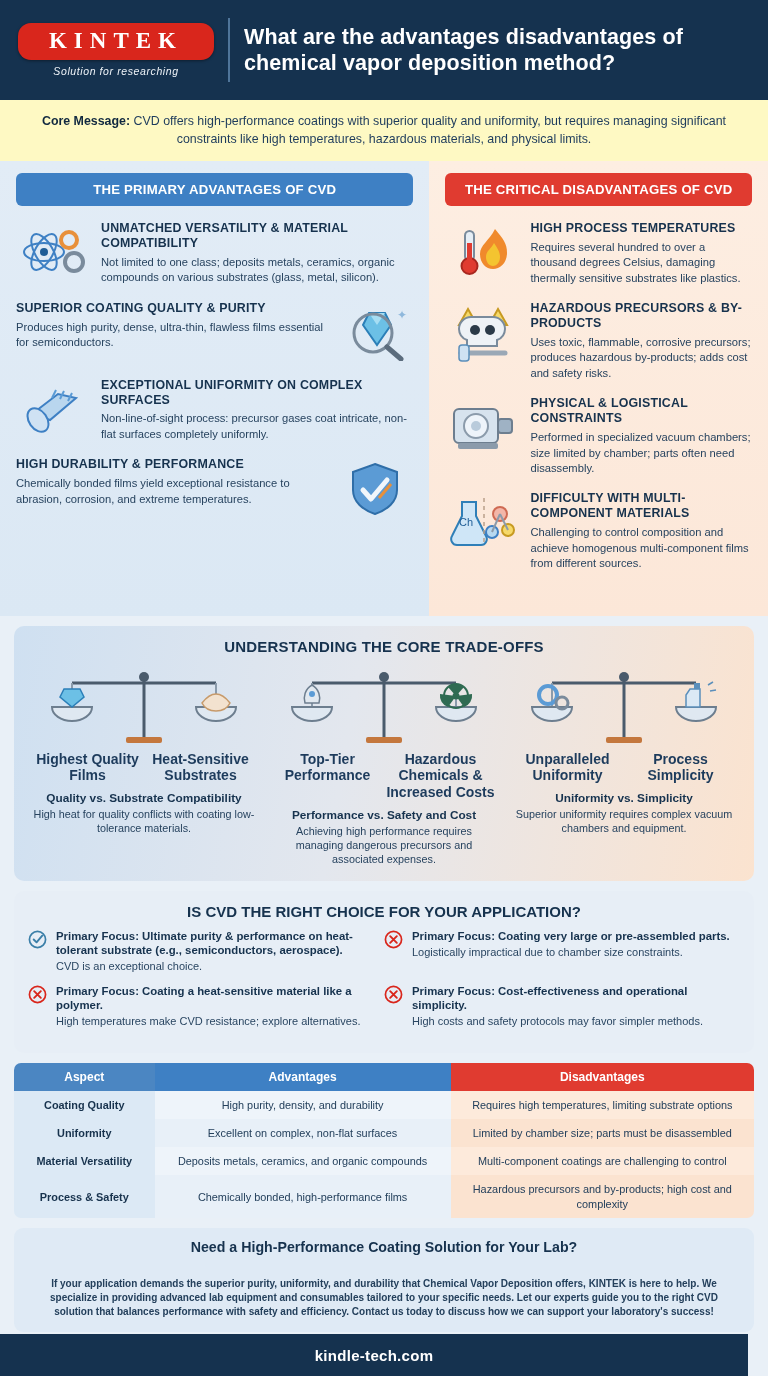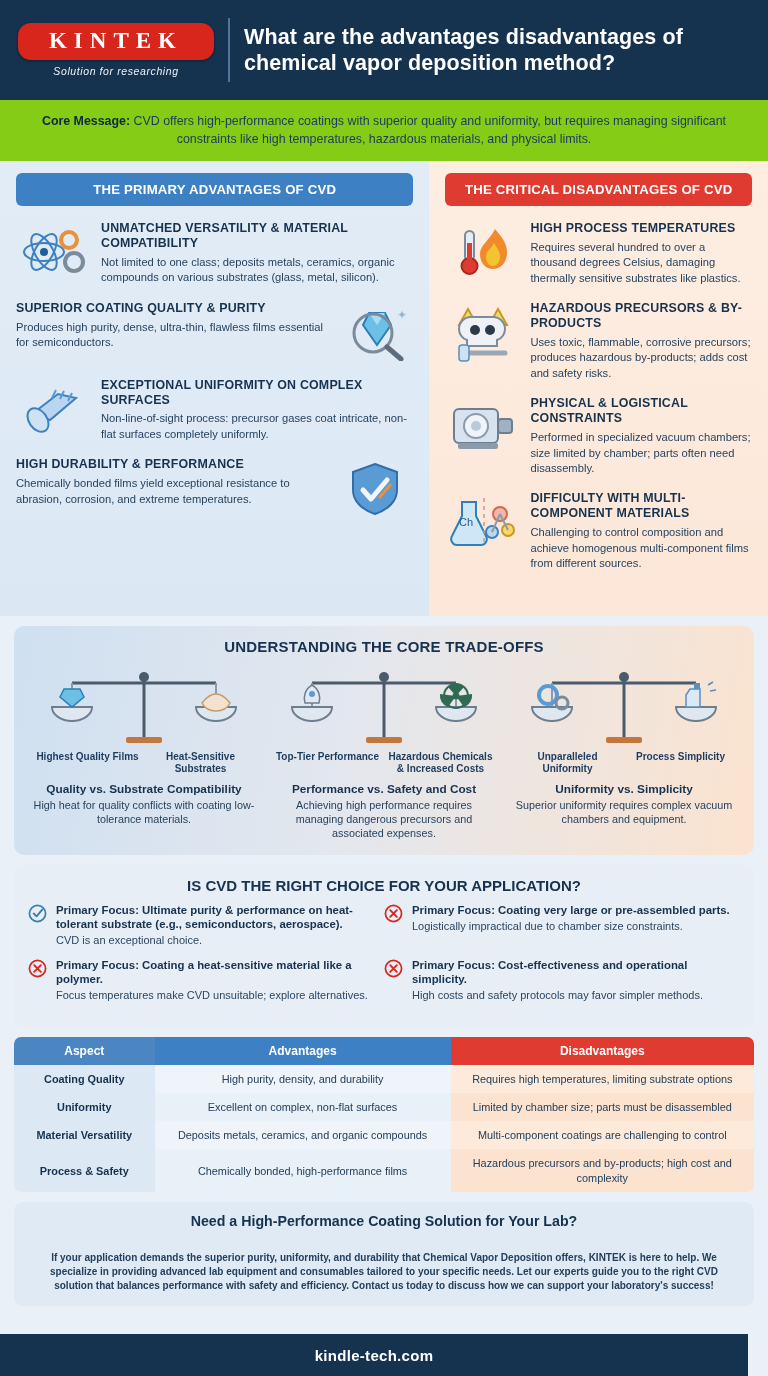--- a/index.html
+++ b/index.html
@@ -39,7 +39,7 @@
 
   
   .core-msg {
-    background:#84cc16; padding:13px 26px 12px; text-align:center;
+    background:#fef9c3; padding:13px 26px 12px; text-align:center;
     font-size:12.4px; line-height:1.45; color:#1d3b5c;
   }
   .core-msg b { color:#10283f; }

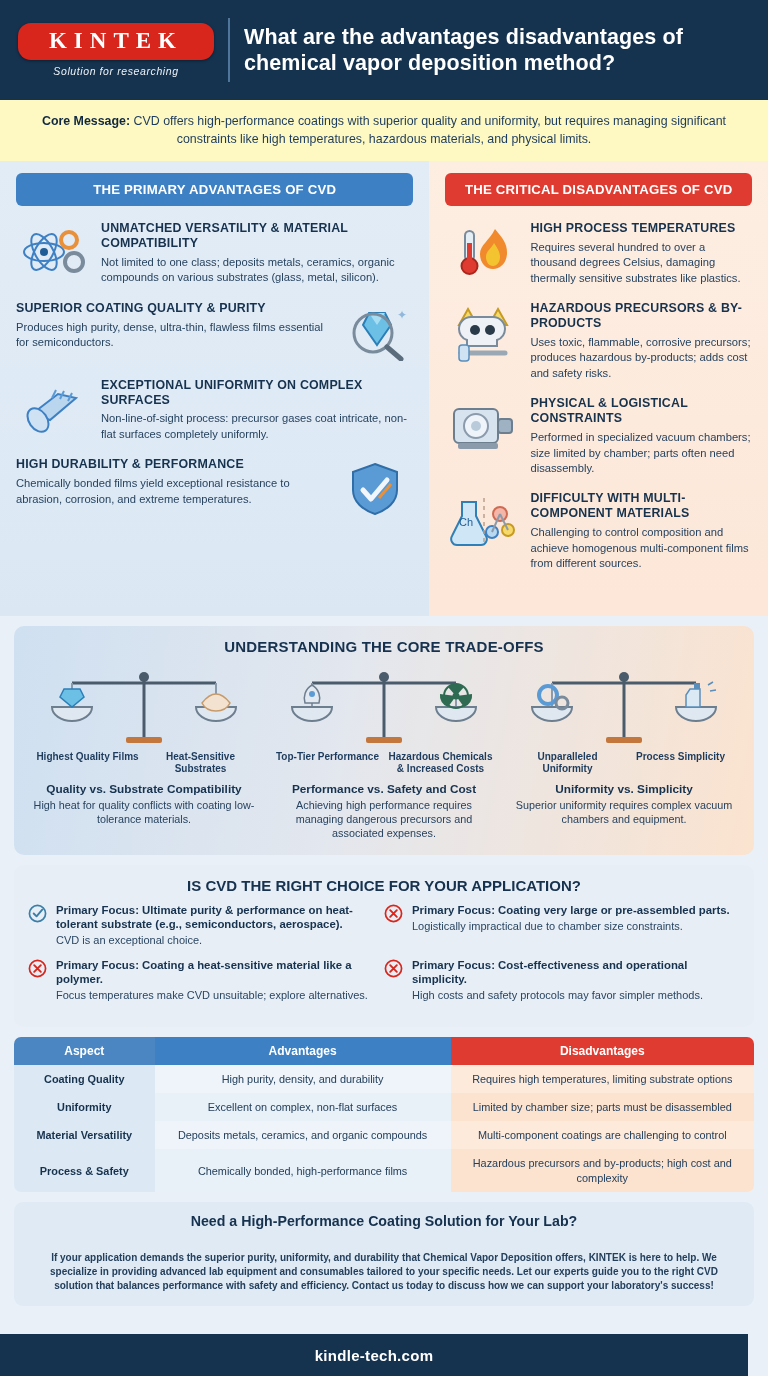--- a/index.html
+++ b/index.html
@@ -77,7 +77,7 @@
   .to-cell { flex:1; padding:0 7px; text-align:center; }
   .scale-svg { display:block; margin:0 auto; }
   .to-labels { display:flex; justify-content:space-around; margin-top:-2px; }
-  .to-lab { font-size:10px; font-weight:bold; color:#1d3b5c; line-height:1.18; width:48%; }
+  .to-lab { font-size:14px; font-weight:bold; color:#1d3b5c; line-height:1.18; width:48%; }
   .to-h { font-size:11.8px; font-weight:bold; color:#16324e; margin-top:7px; }
   .to-p { font-size:10.8px; line-height:1.34; color:#27435f; margin-top:2px; }
 

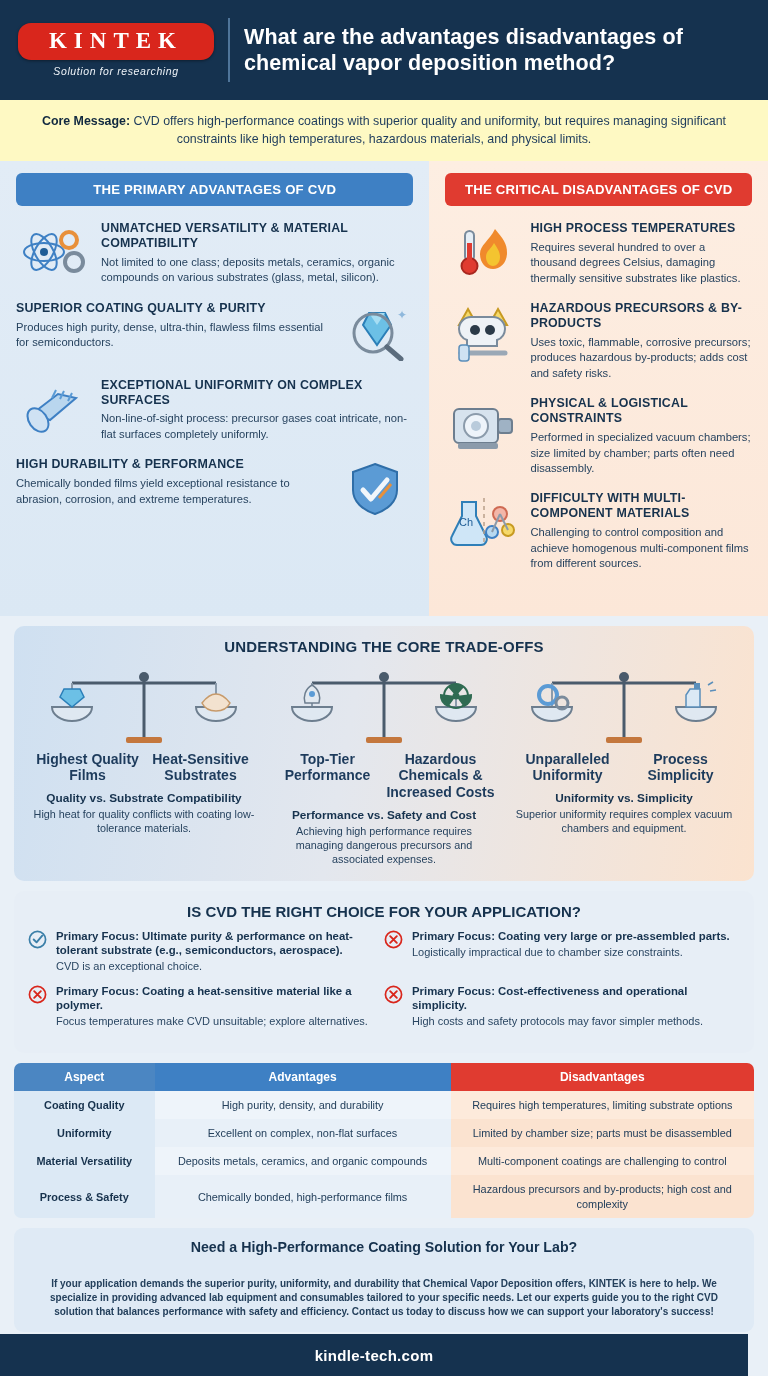--- a/index.html
+++ b/index.html
@@ -398,7 +398,7 @@
         </div>
         <div>
           <div class="ci-h">Primary Focus: Coating a heat-sensitive material like a polymer.</div>
-          <div class="ci-p">Focus temperatures make CVD unsuitable; explore alternatives.</div>
+          <div class="ci-p">High temperatures make CVD resistance; explore alternatives.</div>
         </div>
       </div>
 

